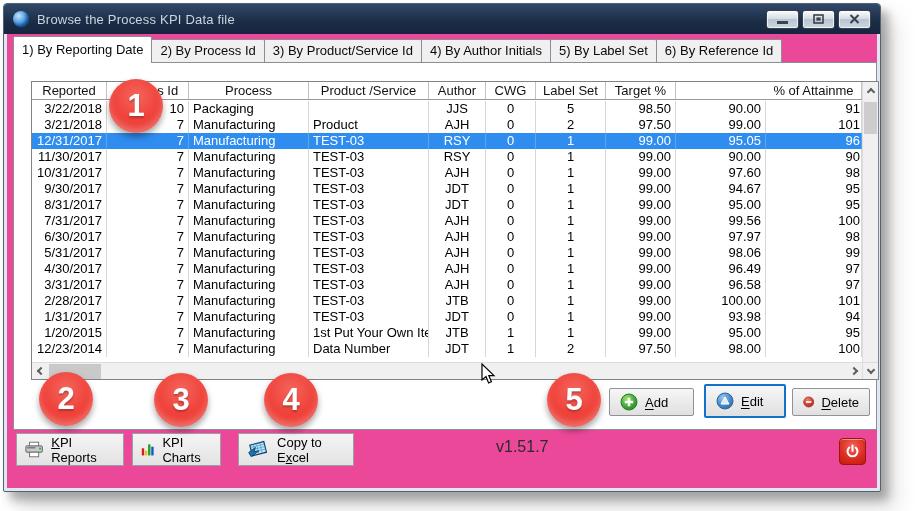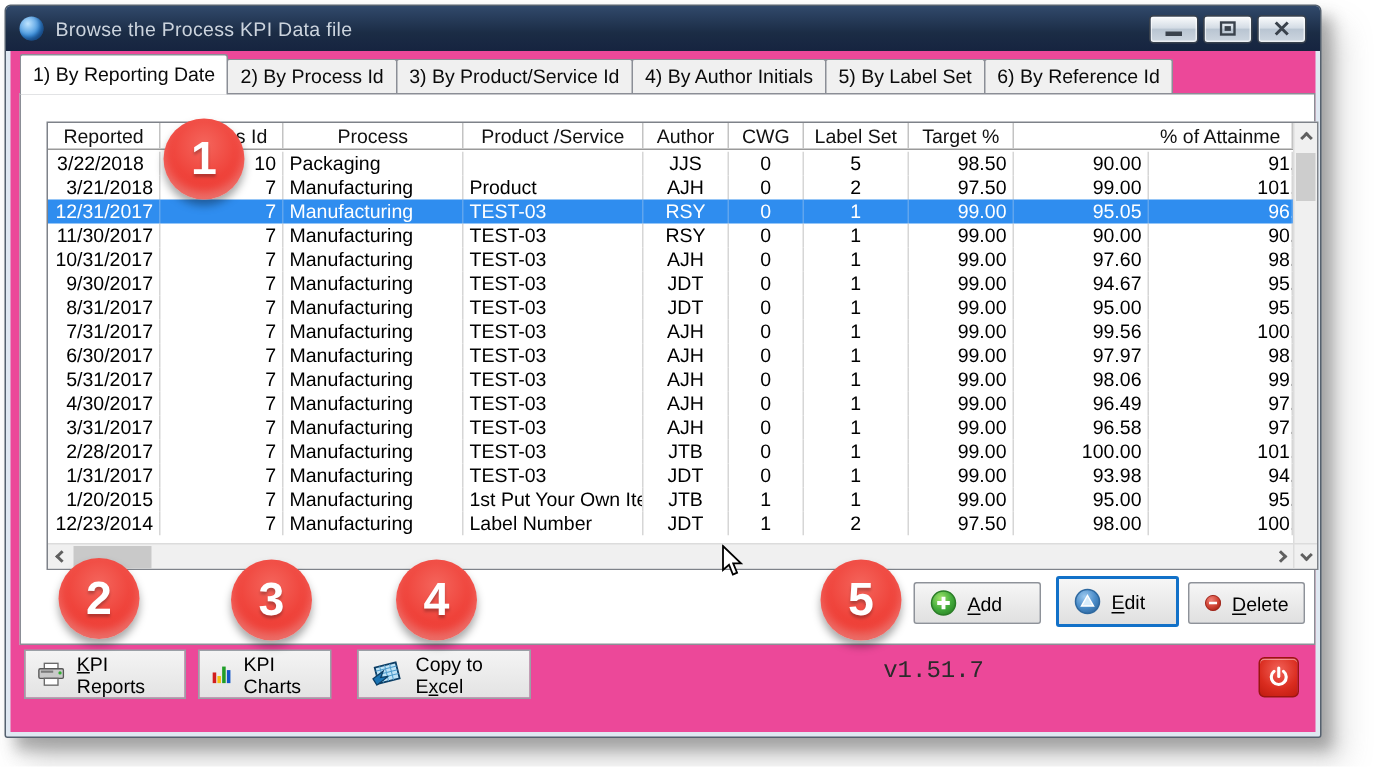--- a/index.html
+++ b/index.html
@@ -158,7 +158,7 @@
             </div>
           <div class="grid-rows" id="grid-rows">
               <div class="grow">
-                <div class="cell al-r" style="width: 75px; text-align: center;">3/22/2018</div>
+                <div class="cell al-r" style="width: 75px;">3/22/2018</div>
                 <div class="cell al-r" style="width: 82px;">10</div>
                 <div class="cell al-l" style="width: 120px;">Packaging</div>
                 <div class="cell al-l" style="width: 120px;"></div>

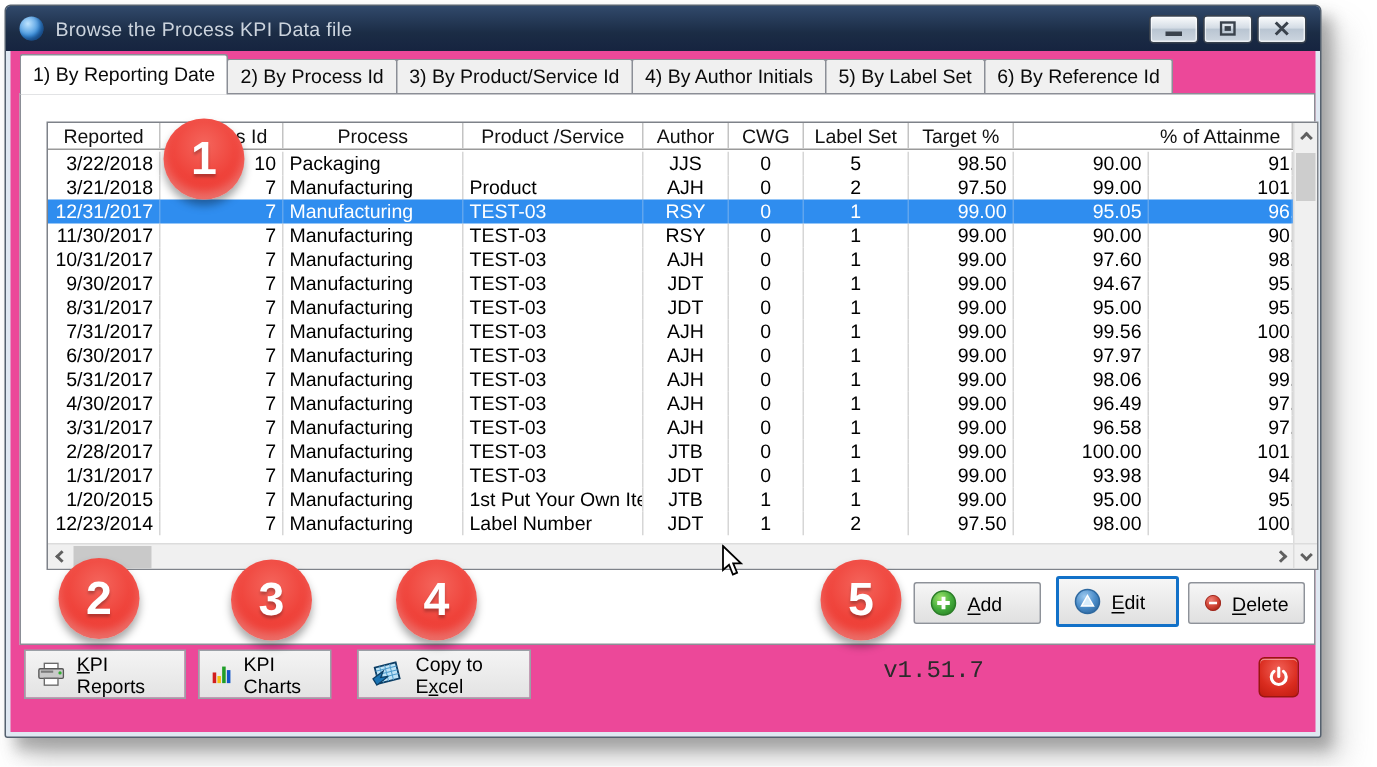--- a/index.html
+++ b/index.html
@@ -371,7 +371,7 @@
                 <div class="cell al-r" style="width: 75px;">12/23/2014</div>
                 <div class="cell al-r" style="width: 82px;">7</div>
                 <div class="cell al-l" style="width: 120px;">Manufacturing</div>
-                <div class="cell al-l" style="width: 120px;">Label Number</div>
+                <div class="cell al-l" style="width: 120px;">Data Number</div>
                 <div class="cell al-c" style="width: 57px;">JDT</div>
                 <div class="cell al-c" style="width: 50px;">1</div>
                 <div class="cell al-c" style="width: 70px;">2</div>

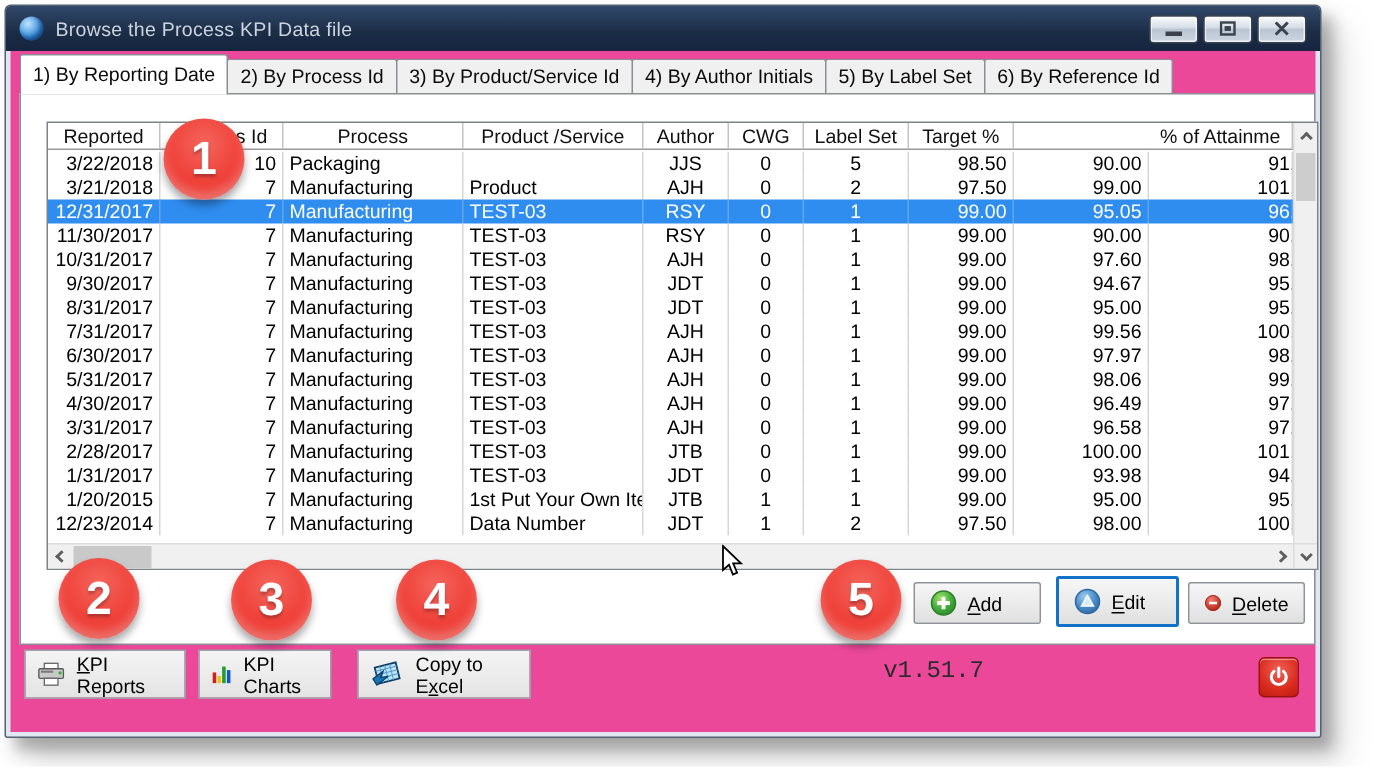--- a/index.html
+++ b/index.html
@@ -84,8 +84,8 @@
   .fbtn-reports { left:9px;  top:399px; width:108px; height:33px; }
   .fbtn-charts  { left:125px; top:399px; width:89px; height:33px; }
   .fbtn-excel   { left:231px; top:399px; width:116px; height:33px; }
-  .version { position:absolute; left:489px; top:404px; width:160px; text-align:right;
-    font-size:16px; color:#2b2b2b;font-family:Liberation Mono, monospace; }
+  .version { position:absolute; left:489px; top:404px; width:160px; text-align:left;
+    font-size:16px; color:#2b2b2b; }
   .power-btn { position:absolute; left:832px; top:404px; width:27px; height:27px; border-radius:4px;
     border:1px solid #9b1510; background:radial-gradient(circle at 50% 30%, #f26258, #da2c1f 60%, #c01b10);
     display:flex; align-items:center; justify-content:center;

